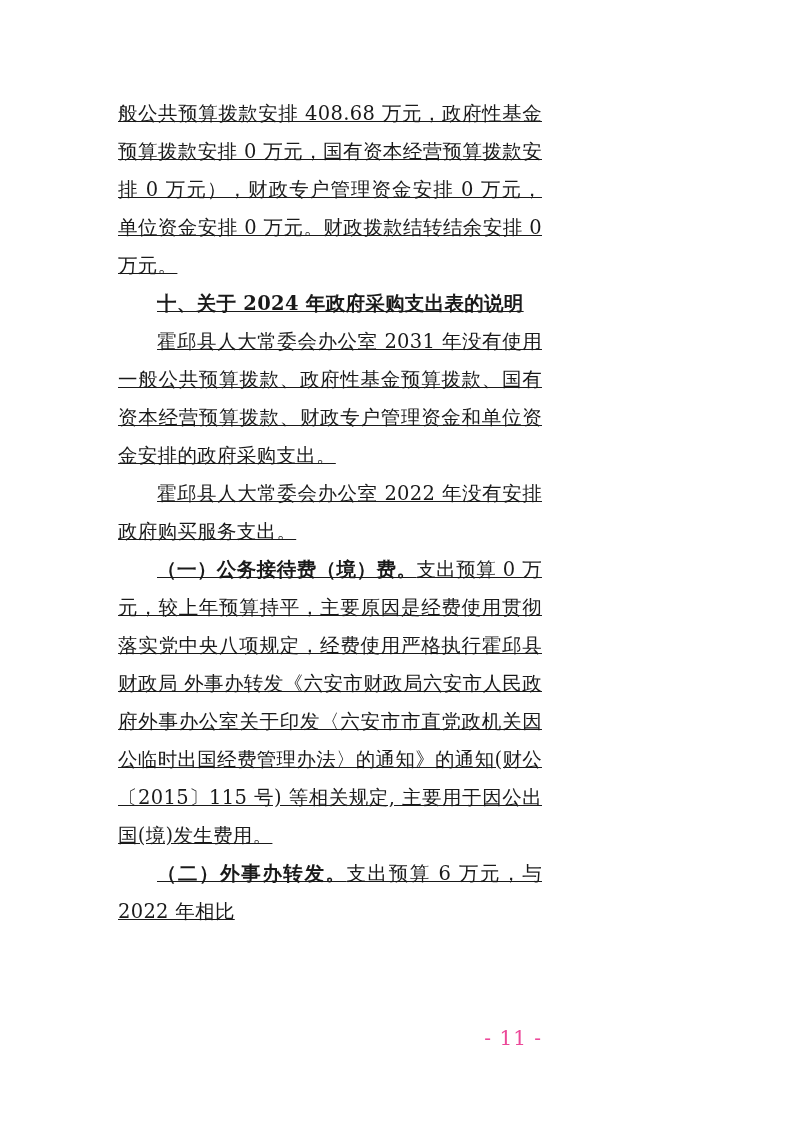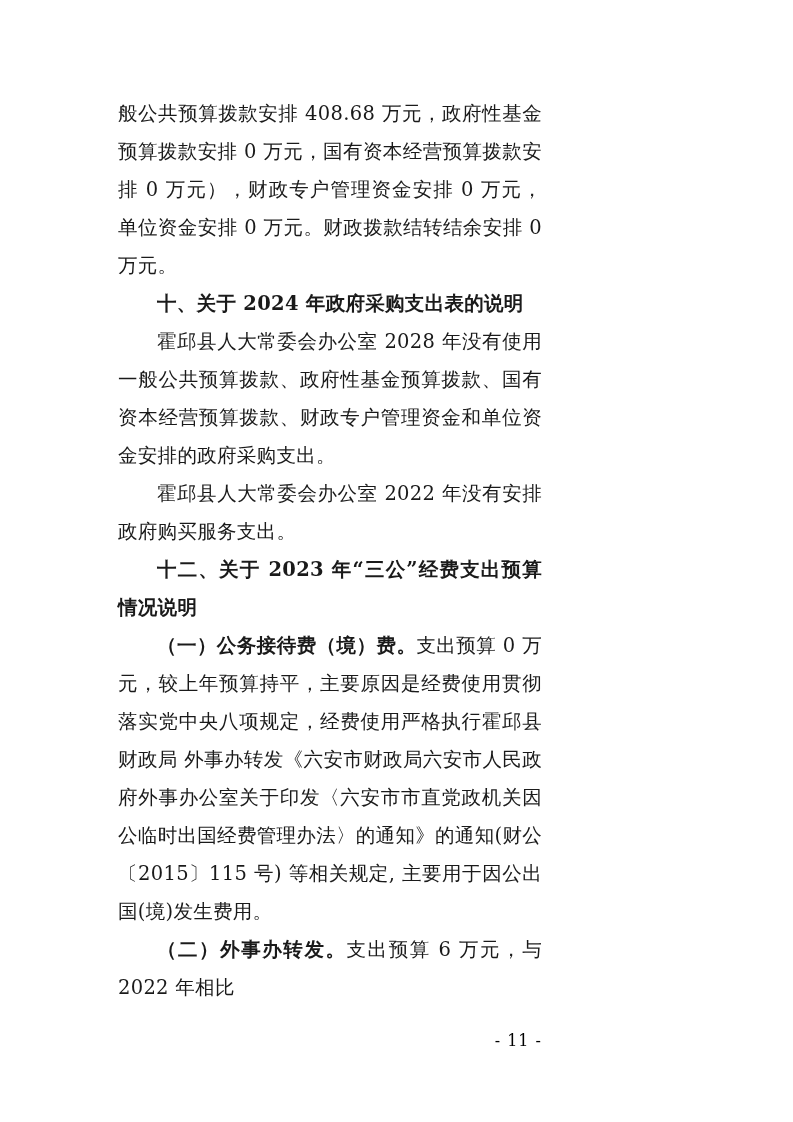--- a/index.html
+++ b/index.html
@@ -23,6 +23,7 @@
     height: 1122px;
     box-sizing: border-box;
     padding: 95px 120px 60px 118px;
+    text-decoration: underline;
   }
   .doc-body {
     font-size: 19.5px;

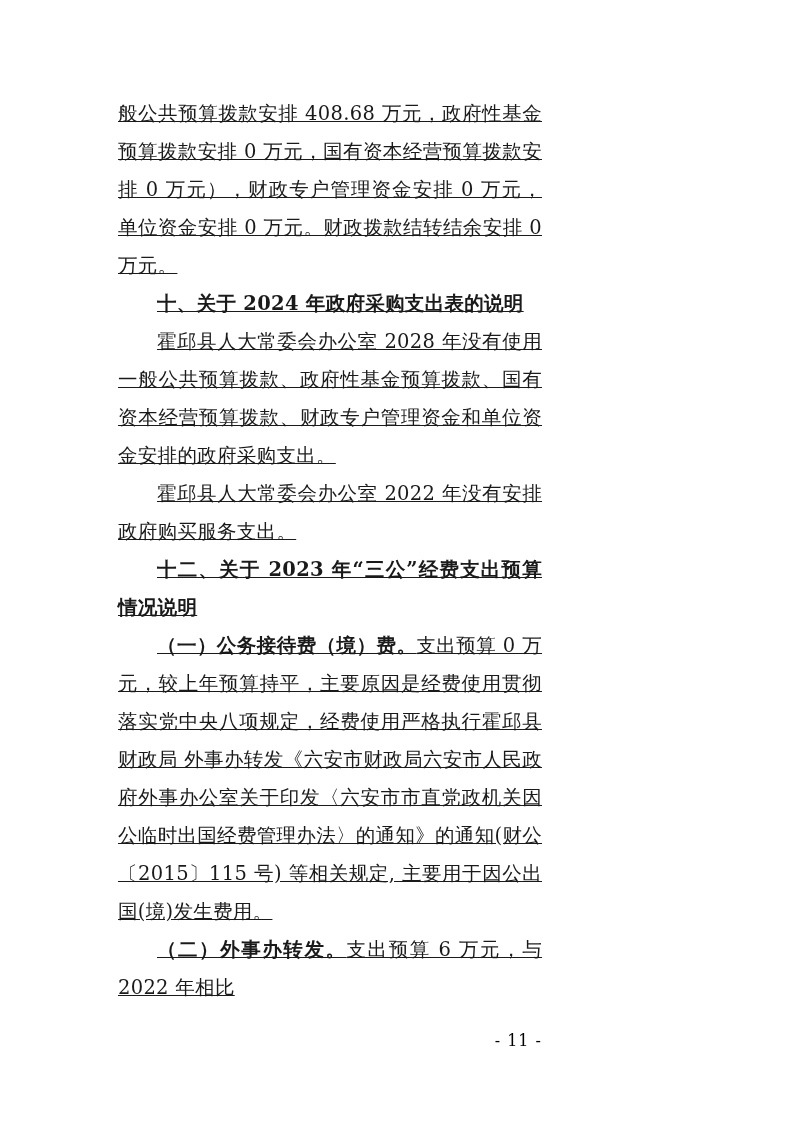--- a/index.html
+++ b/index.html
@@ -69,7 +69,7 @@
 
     <p class="heading">十、关于 2024 年政府采购支出表的说明</p>
 
-    <p class="para">霍邱县人大常委会办公室 2028 年没有使用一般公共预算拨款、政府性基金预算拨款、国有资本经营预算拨款、财政专户管理资金和单位资金安排的政府采购支出。</p>
+    <p class="para">霍邱县人大常委会办公室 2031 年没有使用一般公共预算拨款、政府性基金预算拨款、国有资本经营预算拨款、财政专户管理资金和单位资金安排的政府采购支出。</p>
 
 
     <p class="para">霍邱县人大常委会办公室 2022 年没有安排政府购买服务支出。</p>

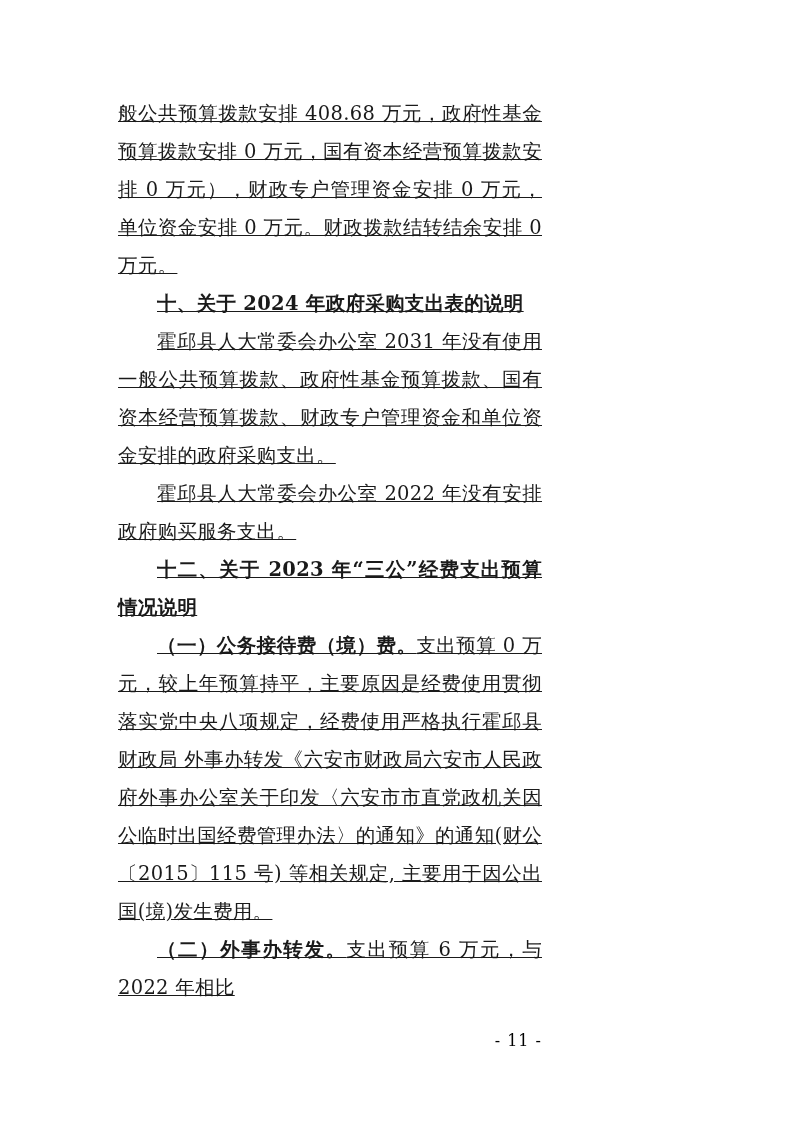--- a/index.html
+++ b/index.html
@@ -74,7 +74,6 @@
 
     <p class="para">霍邱县人大常委会办公室 2022 年没有安排政府购买服务支出。</p>
 
-    <p class="heading">十二、关于 2023 年“三公”经费支出预算情况说明</p>
 
 
     <p class="para"><span class="bold-lead">（一）公务接待费（境）费。</span><span>支出预算 0 万元，较上年预算持平，主要原因是经费使用贯彻落实党中央八项规定，经费使用严格执行霍邱县财政局  外事办转发《六安市财政局六安市人民政府外事办公室关于印发〈六安市市直党政机关因公临时出国经费管理办法〉的通知》的通知(财公〔2015〕115 号) 等相关规定, 主要用于因公出国(境)发生费用。</span></p>

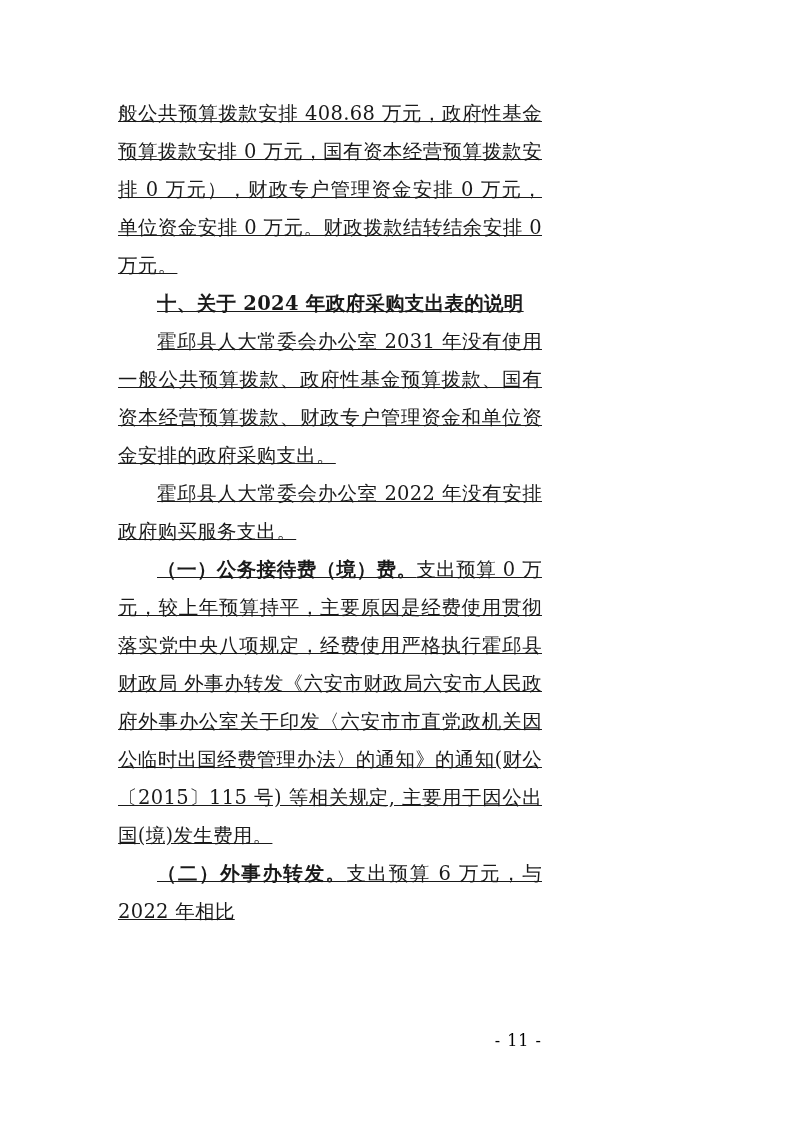--- a/index.html
+++ b/index.html
@@ -53,9 +53,9 @@
     position: absolute;
     right: 120px;
     bottom: 72px;
-    font-size: 16px;
+    font-size: 20px;
     letter-spacing: 1px;
-    color: #000000;
+    color: #ec4899;
     font-family: "DejaVu Serif", "Liberation Serif", serif;
   }
 </style>

